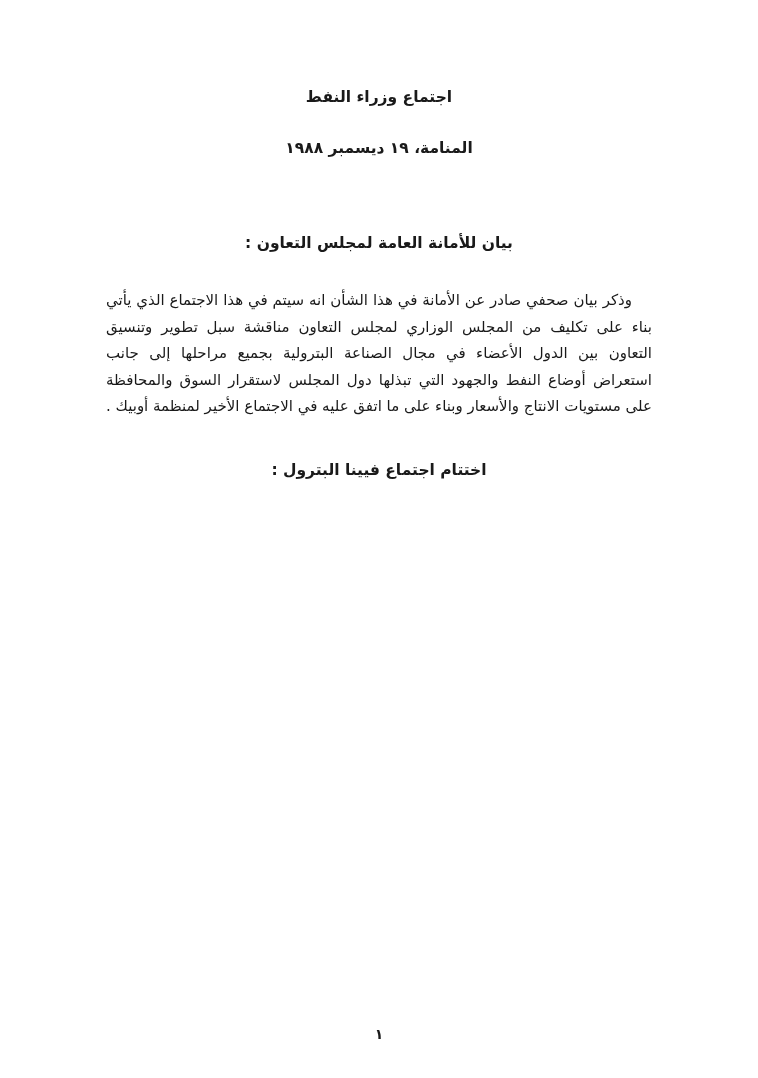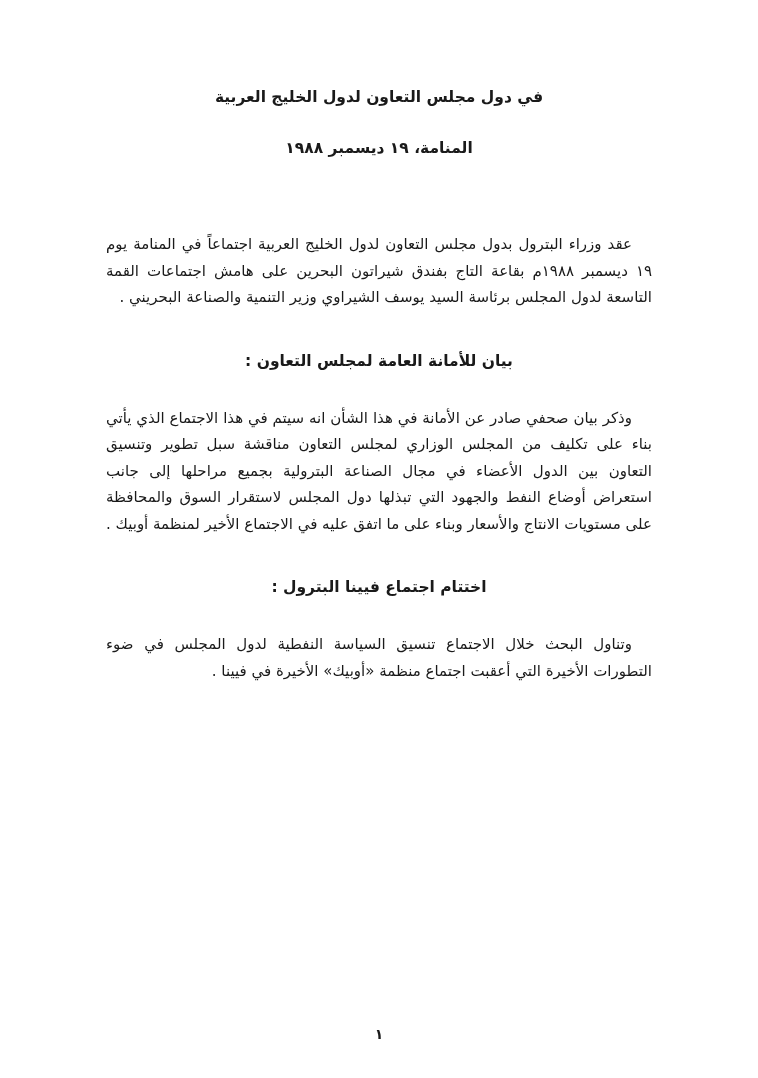--- a/index.html
+++ b/index.html
@@ -73,6 +73,7 @@
   <div class="content">
 
     <div class="title-block">
+      <div class="title-line">اجتماع وزراء النفط</div>
       <div class="title-line">في دول مجلس التعاون لدول الخليج العربية</div>
       <div class="title-line">المنامة، ١٩ ديسمبر ١٩٨٨</div>
     </div>

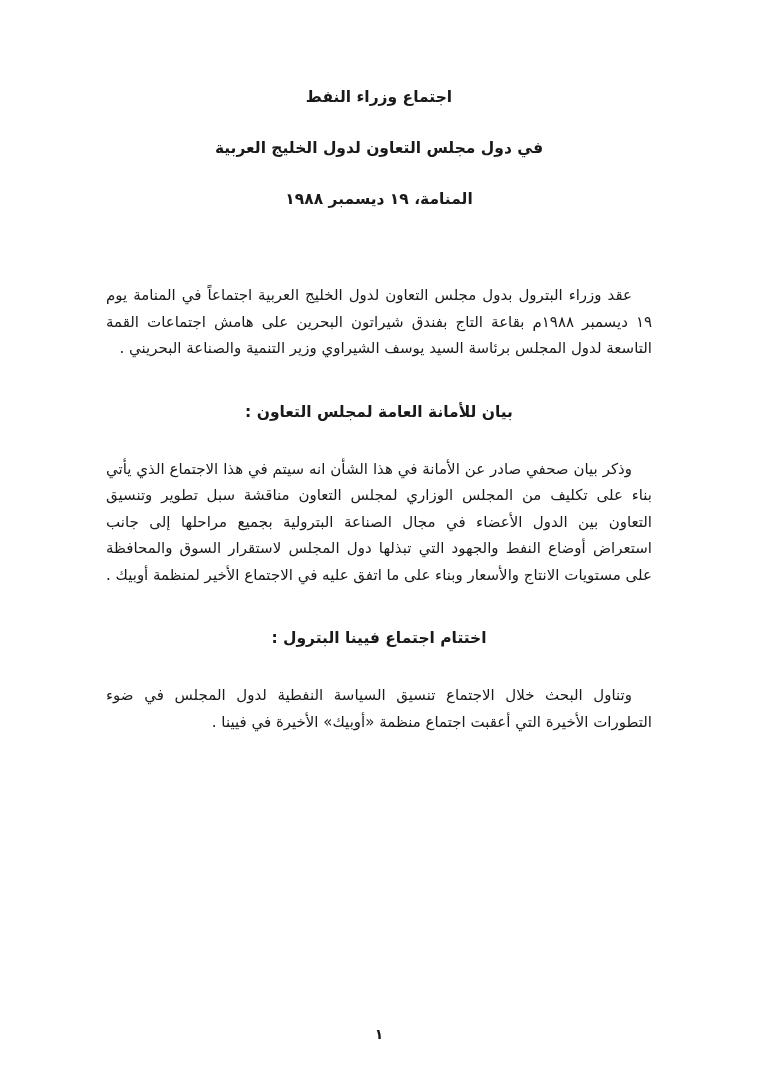--- a/index.html
+++ b/index.html
@@ -74,7 +74,6 @@
 
     <div class="title-block">
       <div class="title-line">اجتماع وزراء النفط</div>
-      <div class="title-line">في دول مجلس التعاون لدول الخليج العربية</div>
       <div class="title-line">المنامة، ١٩ ديسمبر ١٩٨٨</div>
     </div>
 

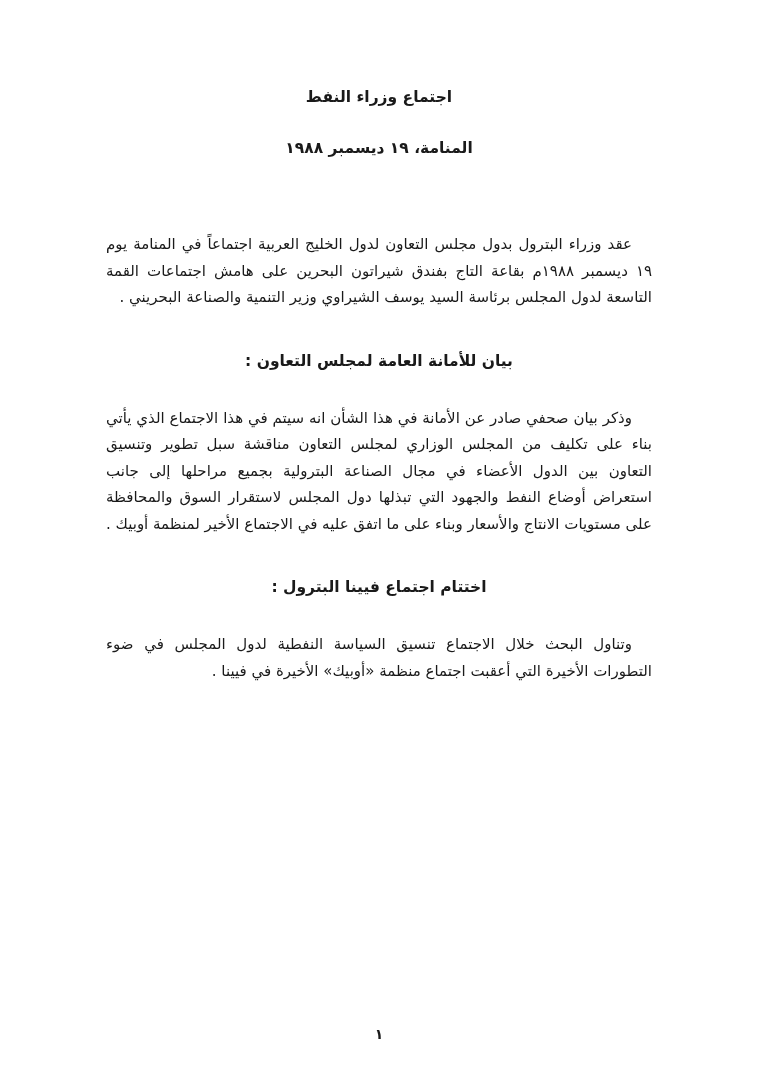--- a/index.html
+++ b/index.html
@@ -77,7 +77,6 @@
       <div class="title-line">المنامة، ١٩ ديسمبر ١٩٨٨</div>
     </div>
 
-    <p class="para">عقد وزراء البترول بدول مجلس التعاون لدول الخليج العربية اجتماعاً في المنامة يوم ١٩ ديسمبر ١٩٨٨م بقاعة التاج بفندق شيراتون البحرين على هامش اجتماعات القمة التاسعة لدول المجلس برئاسة السيد يوسف الشيراوي وزير التنمية والصناعة البحريني .</p>
 
     <h2 class="section-heading">بيان للأمانة العامة لمجلس التعاون :</h2>
 

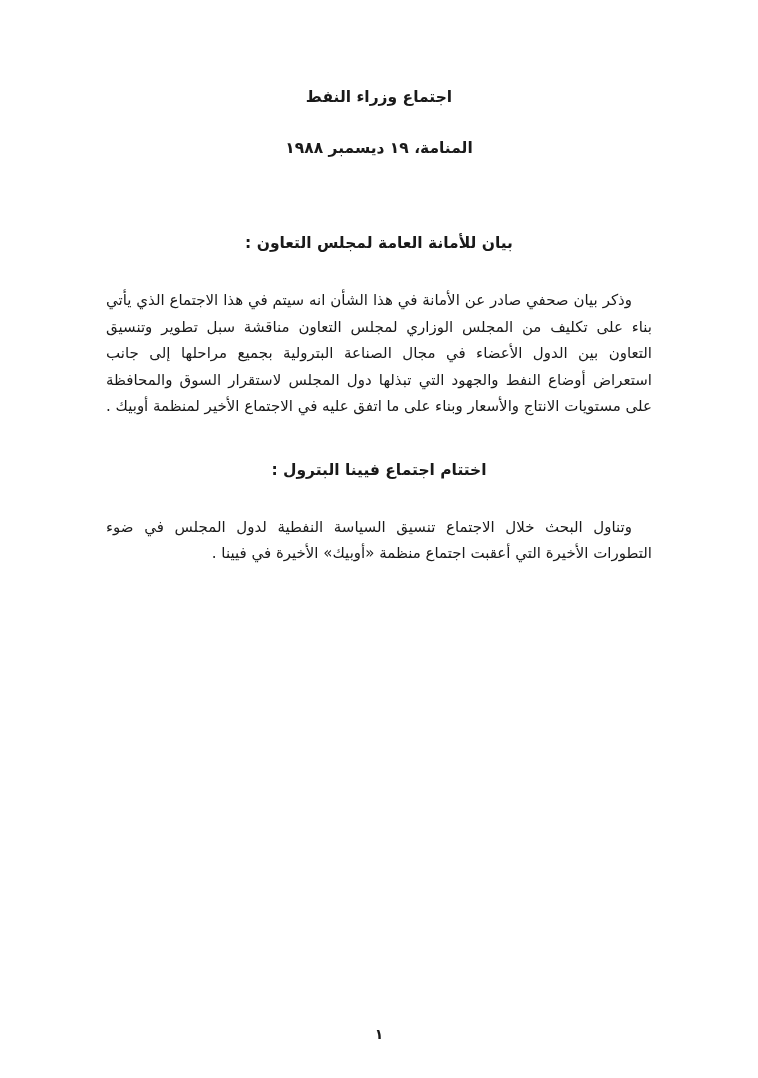--- a/index.html
+++ b/index.html
@@ -86,7 +86,6 @@
     <h2 class="section-heading">اختتام اجتماع فيينا البترول :</h2>
 
 
-    <p class="para">وتناول البحث خلال الاجتماع تنسيق السياسة النفطية لدول المجلس في ضوء التطورات الأخيرة التي أعقبت اجتماع منظمة «أوبيك» الأخيرة في فيينا .</p>
 
   </div>
 

